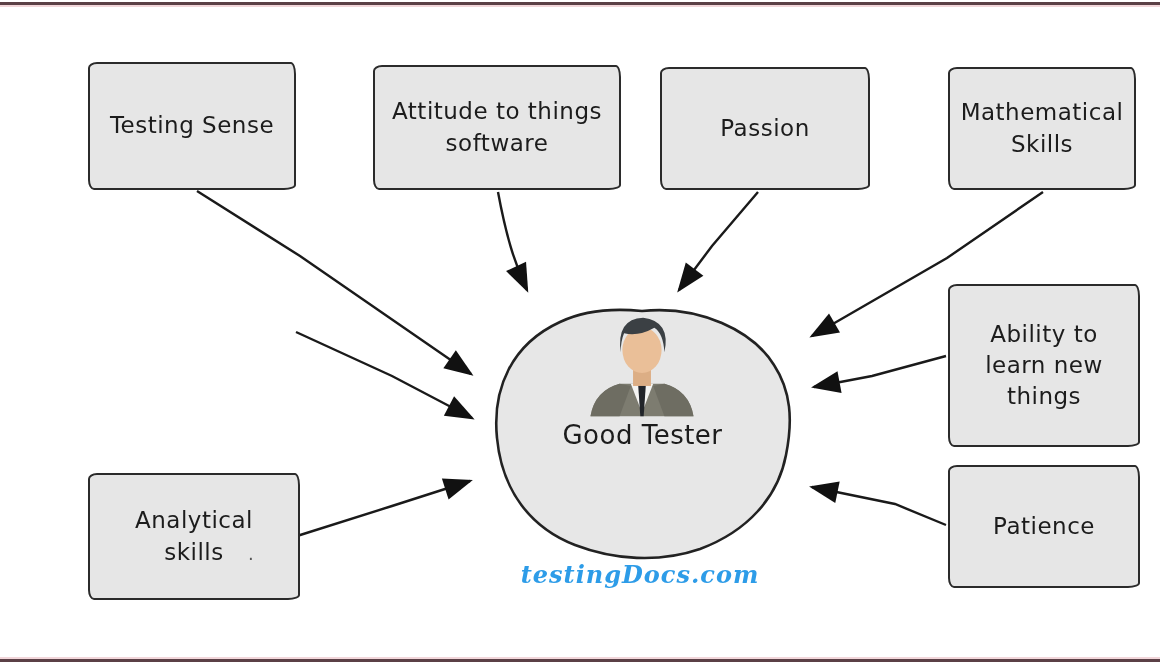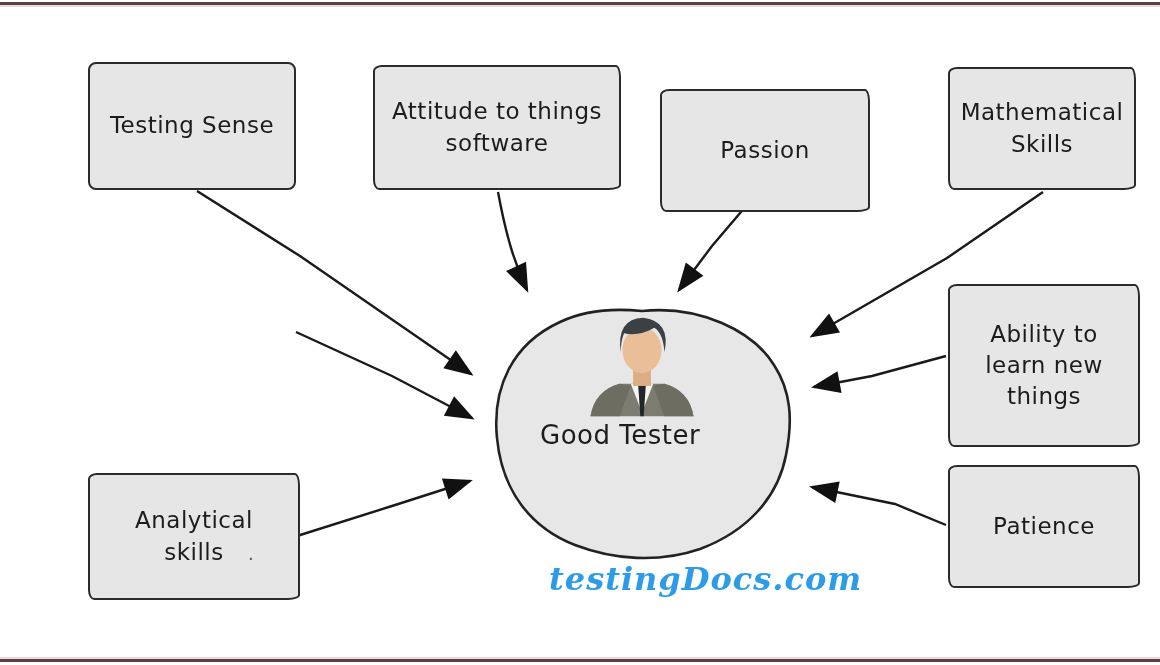--- a/index.html
+++ b/index.html
@@ -20,7 +20,7 @@
     border-radius:9px 5px 12px 6px / 6px 12px 5px 10px;
     box-sizing:border-box;padding:6px 14px;
   }
-  #box-testing-sense{left:88px;top:62px;width:208px;height:128px;border-radius:8px;}
+  #box-testing-sense{left:88px;top:62px;width:208px;height:128px;}
   #box-attitude{left:373px;top:65px;width:248px;height:125px;}
   #box-passion{left:660px;top:67px;width:210px;height:123px;margin-top:22px;}
   #box-mathematical{left:948px;top:67px;width:188px;height:123px;text-align:center;}

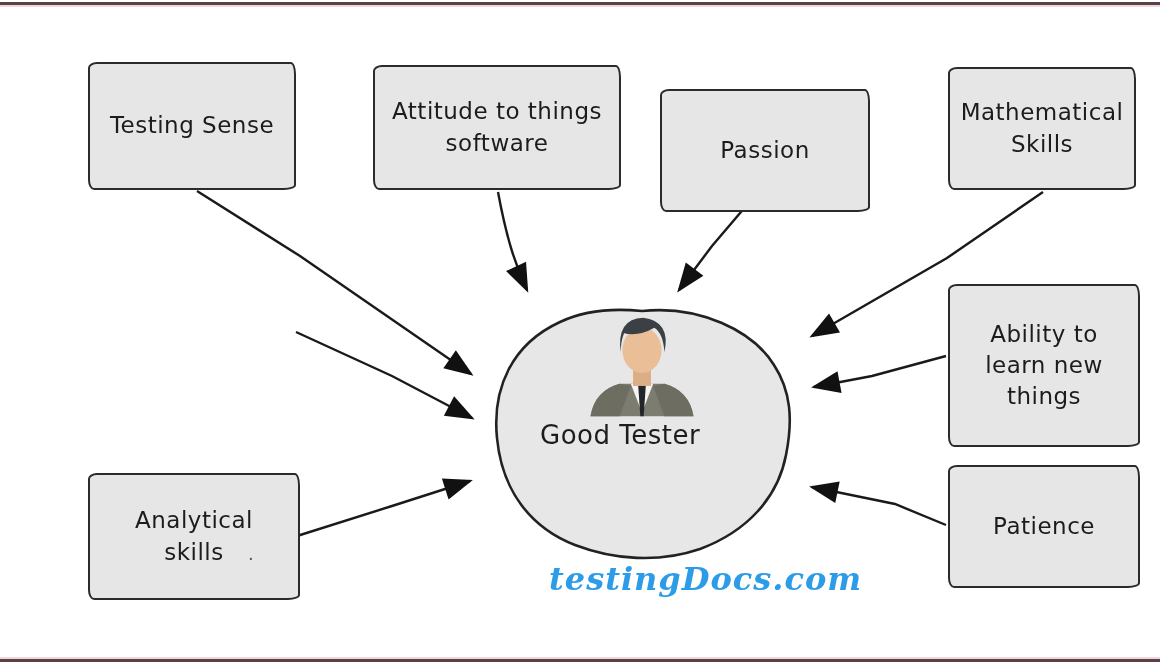--- a/index.html
+++ b/index.html
@@ -22,7 +22,7 @@
   }
   #box-testing-sense{left:88px;top:62px;width:208px;height:128px;}
   #box-attitude{left:373px;top:65px;width:248px;height:125px;}
-  #box-passion{left:660px;top:67px;width:210px;height:123px;margin-top:22px;}
+  #box-passion{left:660px;top:67px;width:210px;height:123px;}
   #box-mathematical{left:948px;top:67px;width:188px;height:123px;text-align:center;}
   #box-soft-skills{left:88px;top:270px;width:208px;height:125px;}
   #box-ability{left:948px;top:272px;width:192px;height:163px;margin-top:12px;}

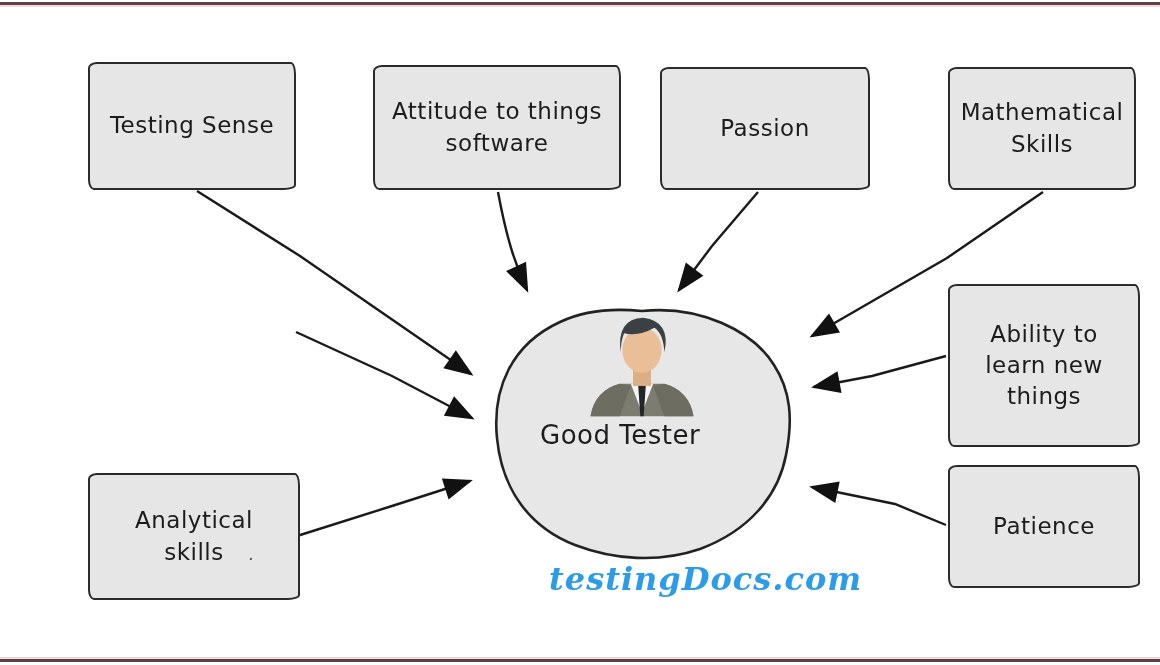--- a/index.html
+++ b/index.html
@@ -29,7 +29,7 @@
   #box-analytical{left:88px;top:473px;width:212px;height:127px;}
   #box-patience{left:948px;top:465px;width:192px;height:123px;}
   #good-tester-label{
-    position:absolute;left:540px;top:420px;width:205px;text-align:left;
+    position:absolute;left:540px;top:420px;width:205px;text-align:center;
     font-size:26px;color:#1c1c1c;letter-spacing:.5px;
   }
   #avatar{position:absolute;left:586px;top:308px;width:112px;height:110px;}

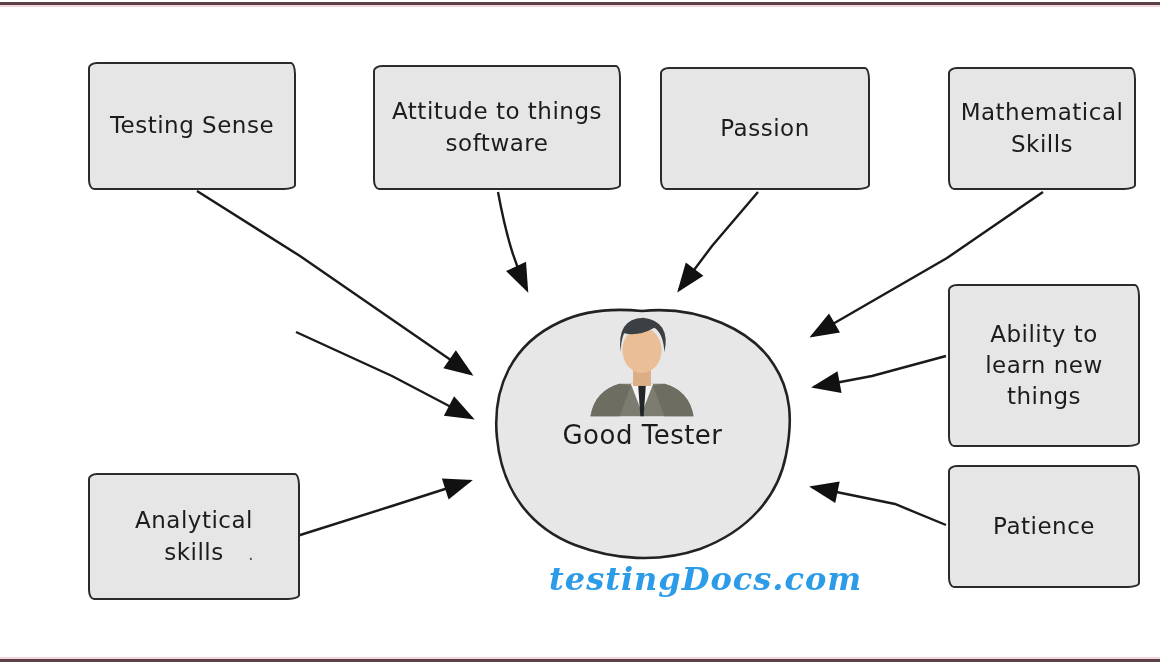--- a/index.html
+++ b/index.html
@@ -36,7 +36,7 @@
   #watermark{
     position:absolute;left:505px;top:560px;width:270px;text-align:center;
     font-family:"DejaVu Serif",serif;font-style:italic;font-weight:bold;
-    font-size:32px;letter-spacing:1px;margin-left:44px;
+    font-size:24px;letter-spacing:1px;
   }
   #stray-dot{
     position:absolute;left:248px;top:543px;font-size:18px;color:#555;

